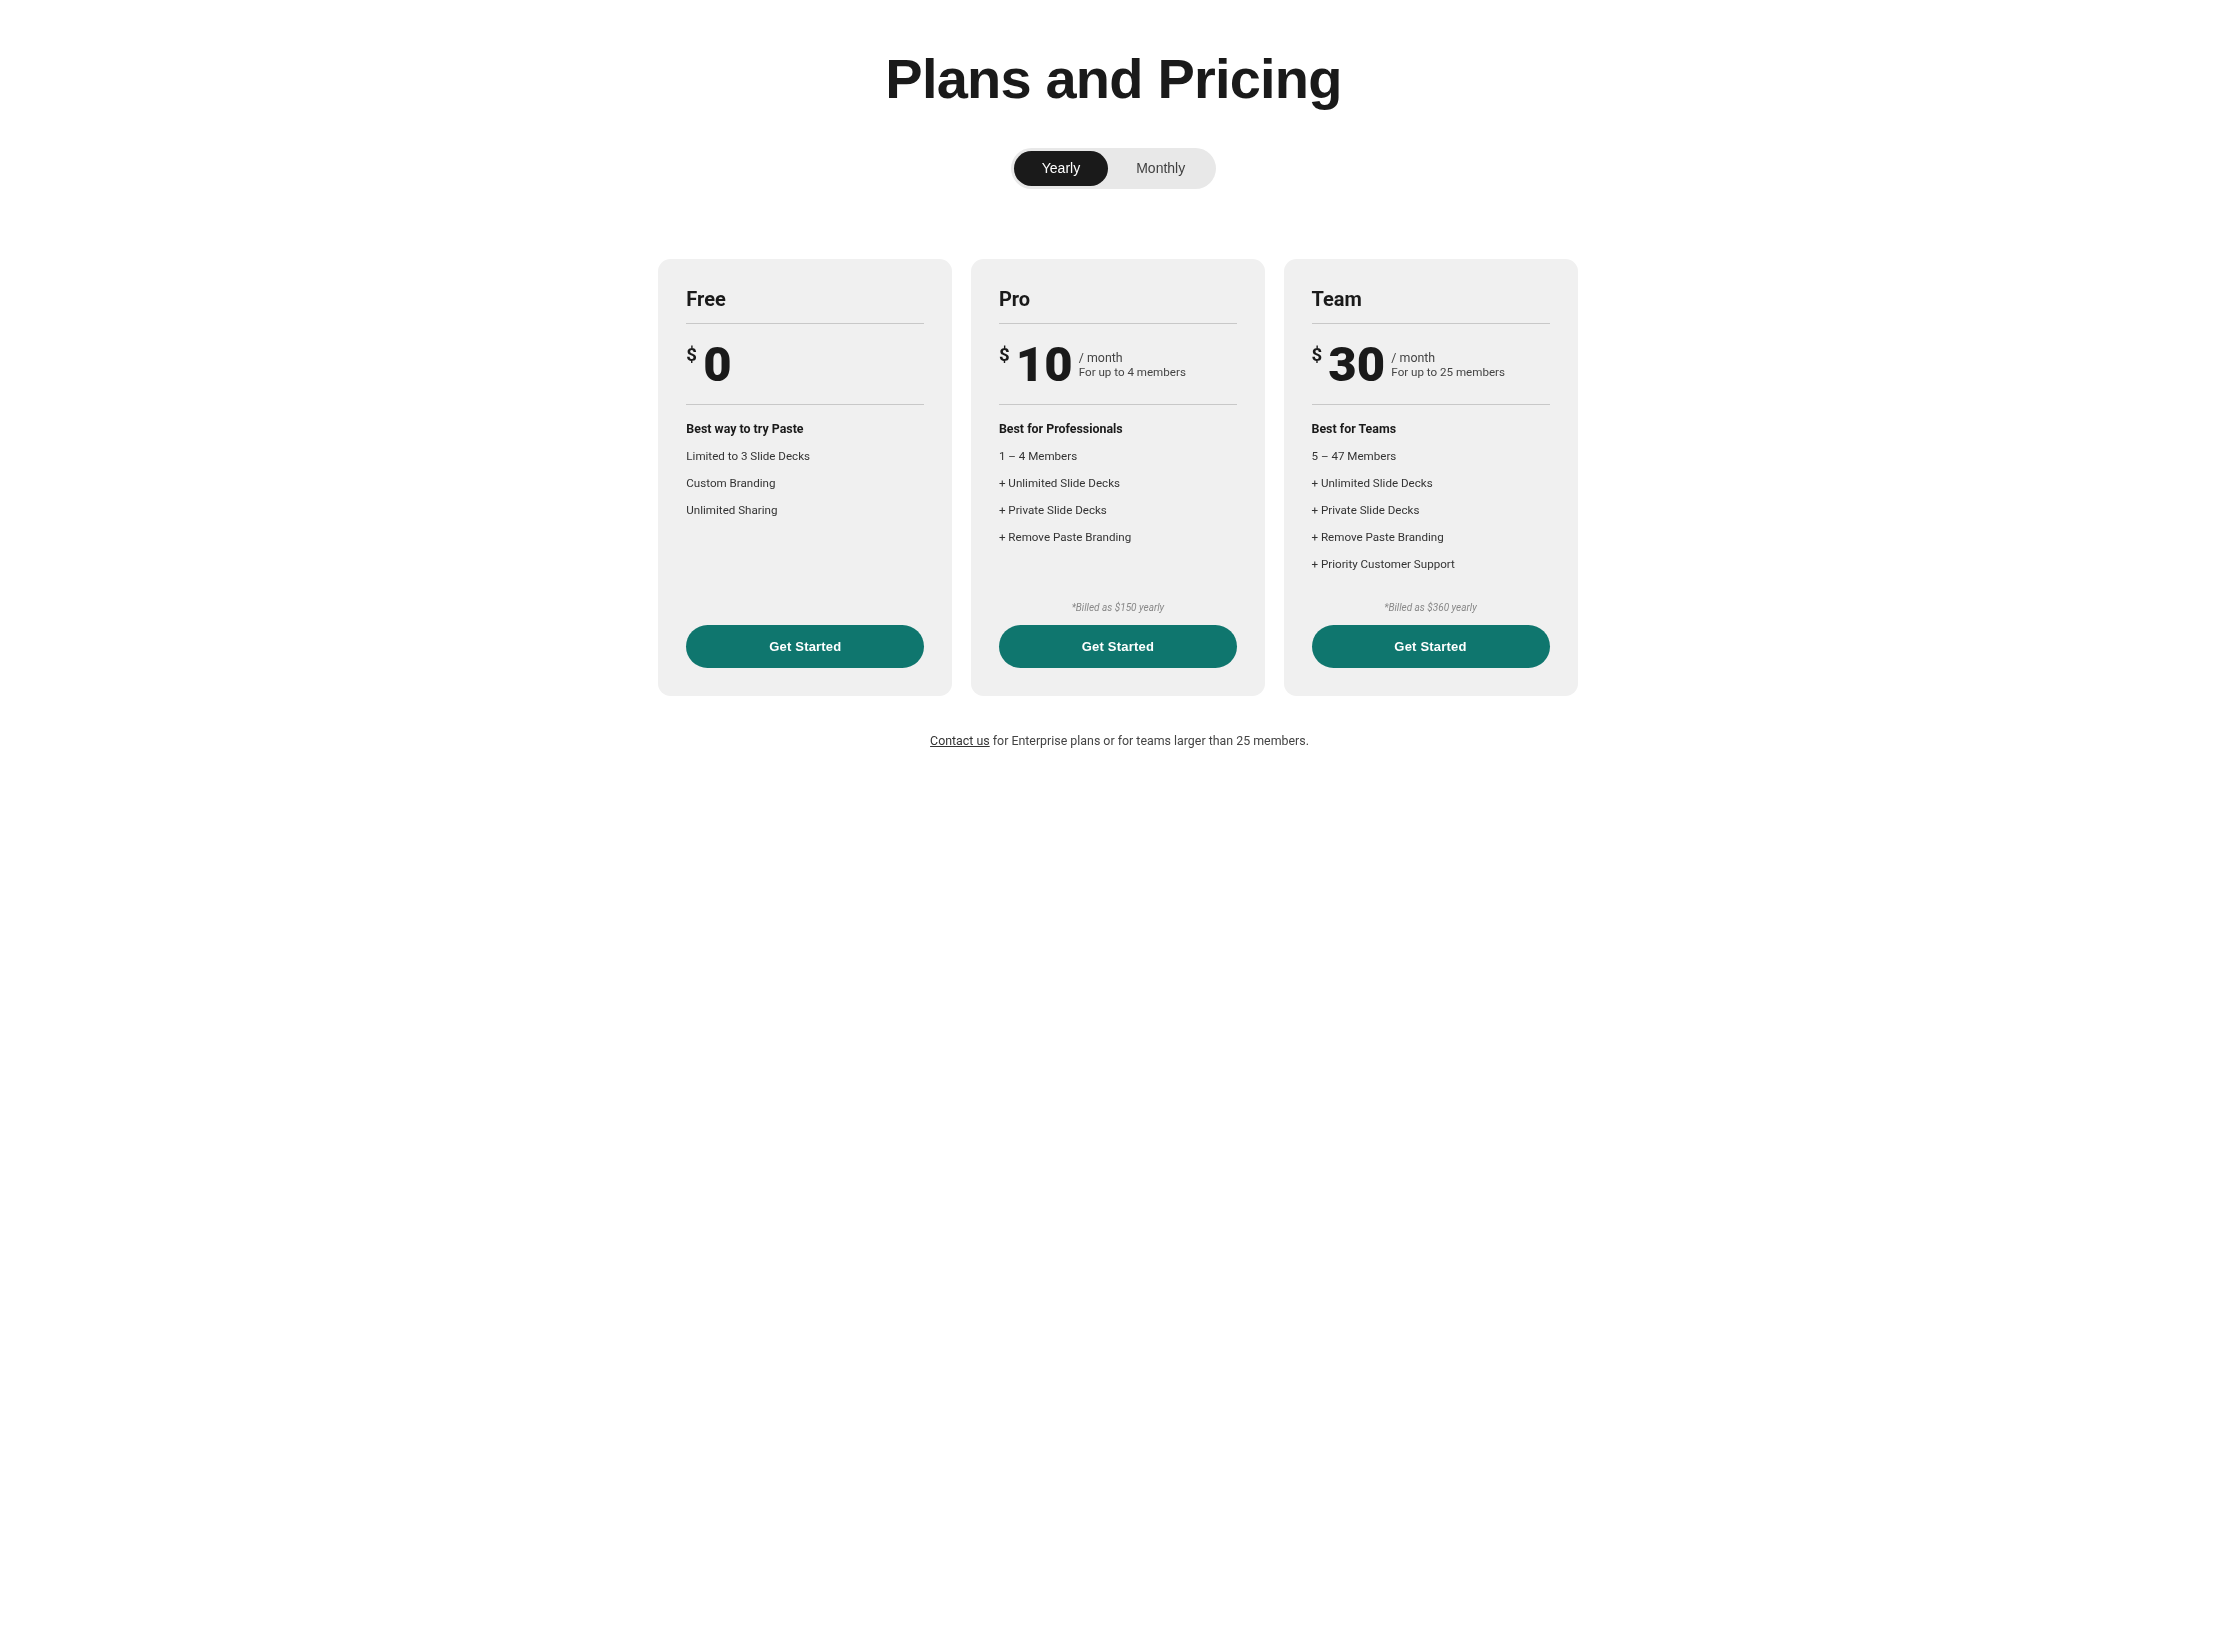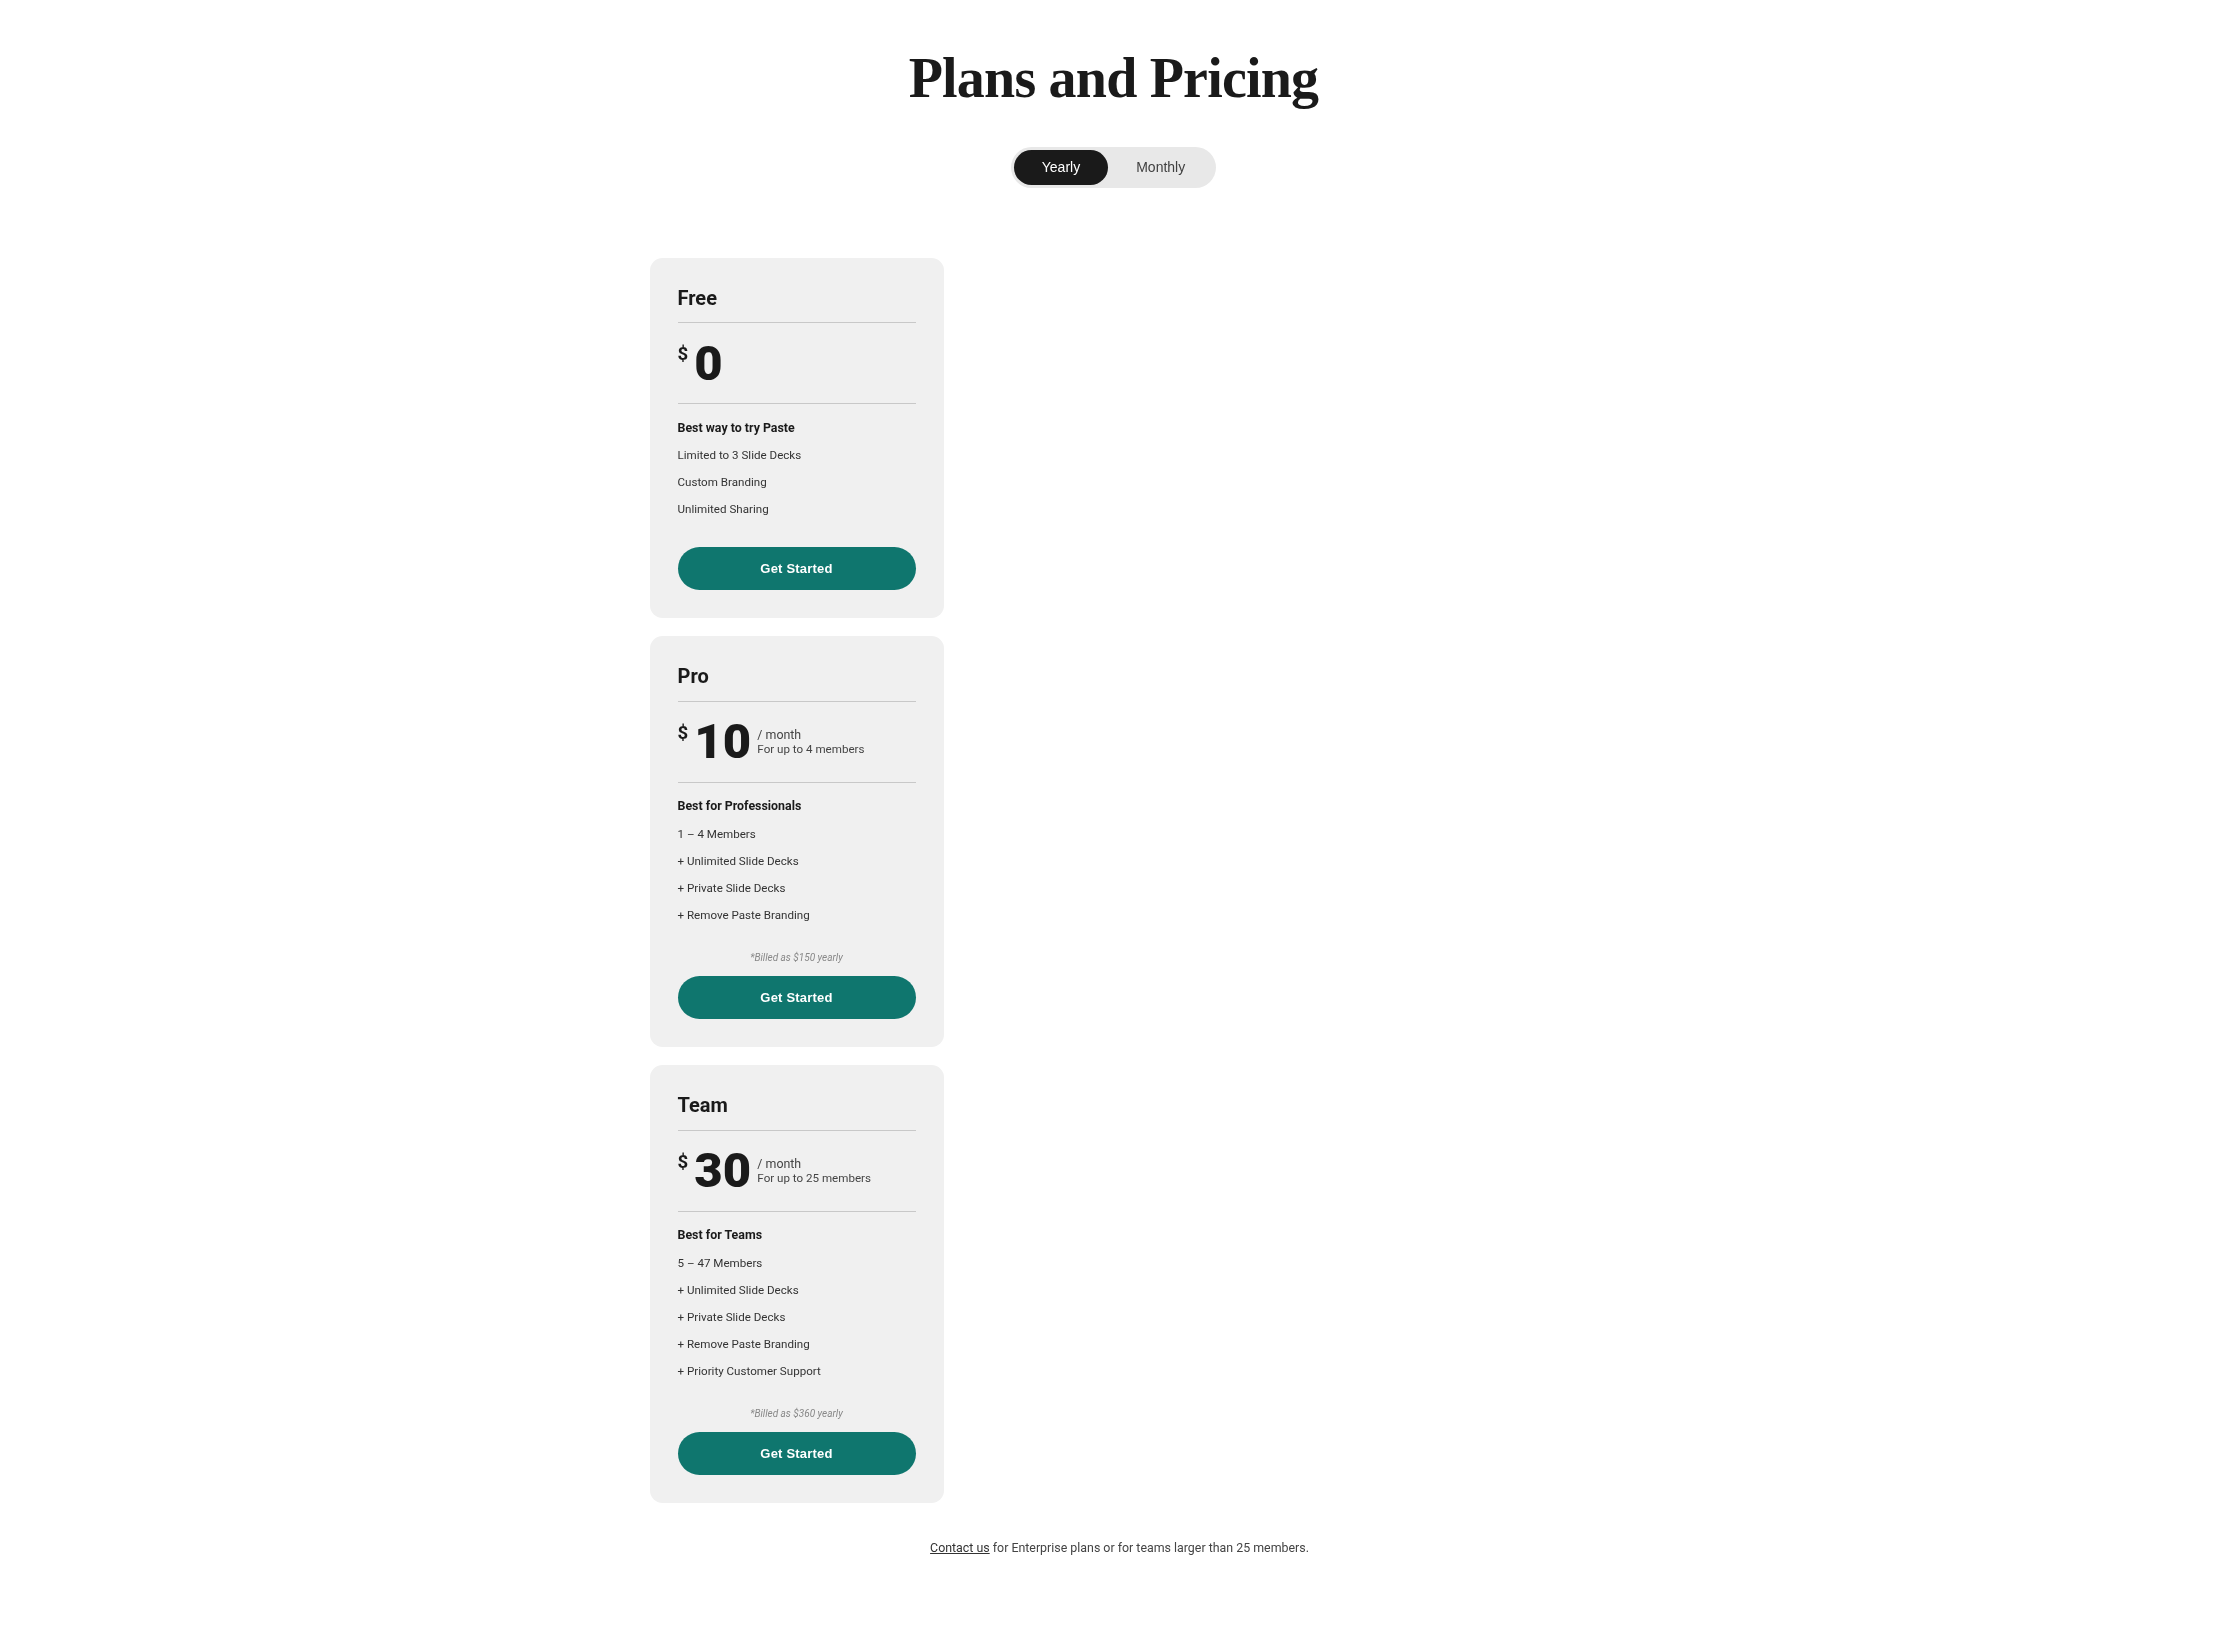--- a/index.html
+++ b/index.html
@@ -25,7 +25,7 @@
       text-align: center;
       margin-bottom: 37px;
       letter-spacing: -0.8px;
-      font-family: Liberation Serif, serif;
+      font-family: Liberation Sans, sans-serif;
     }
 
     .billing-toggle {

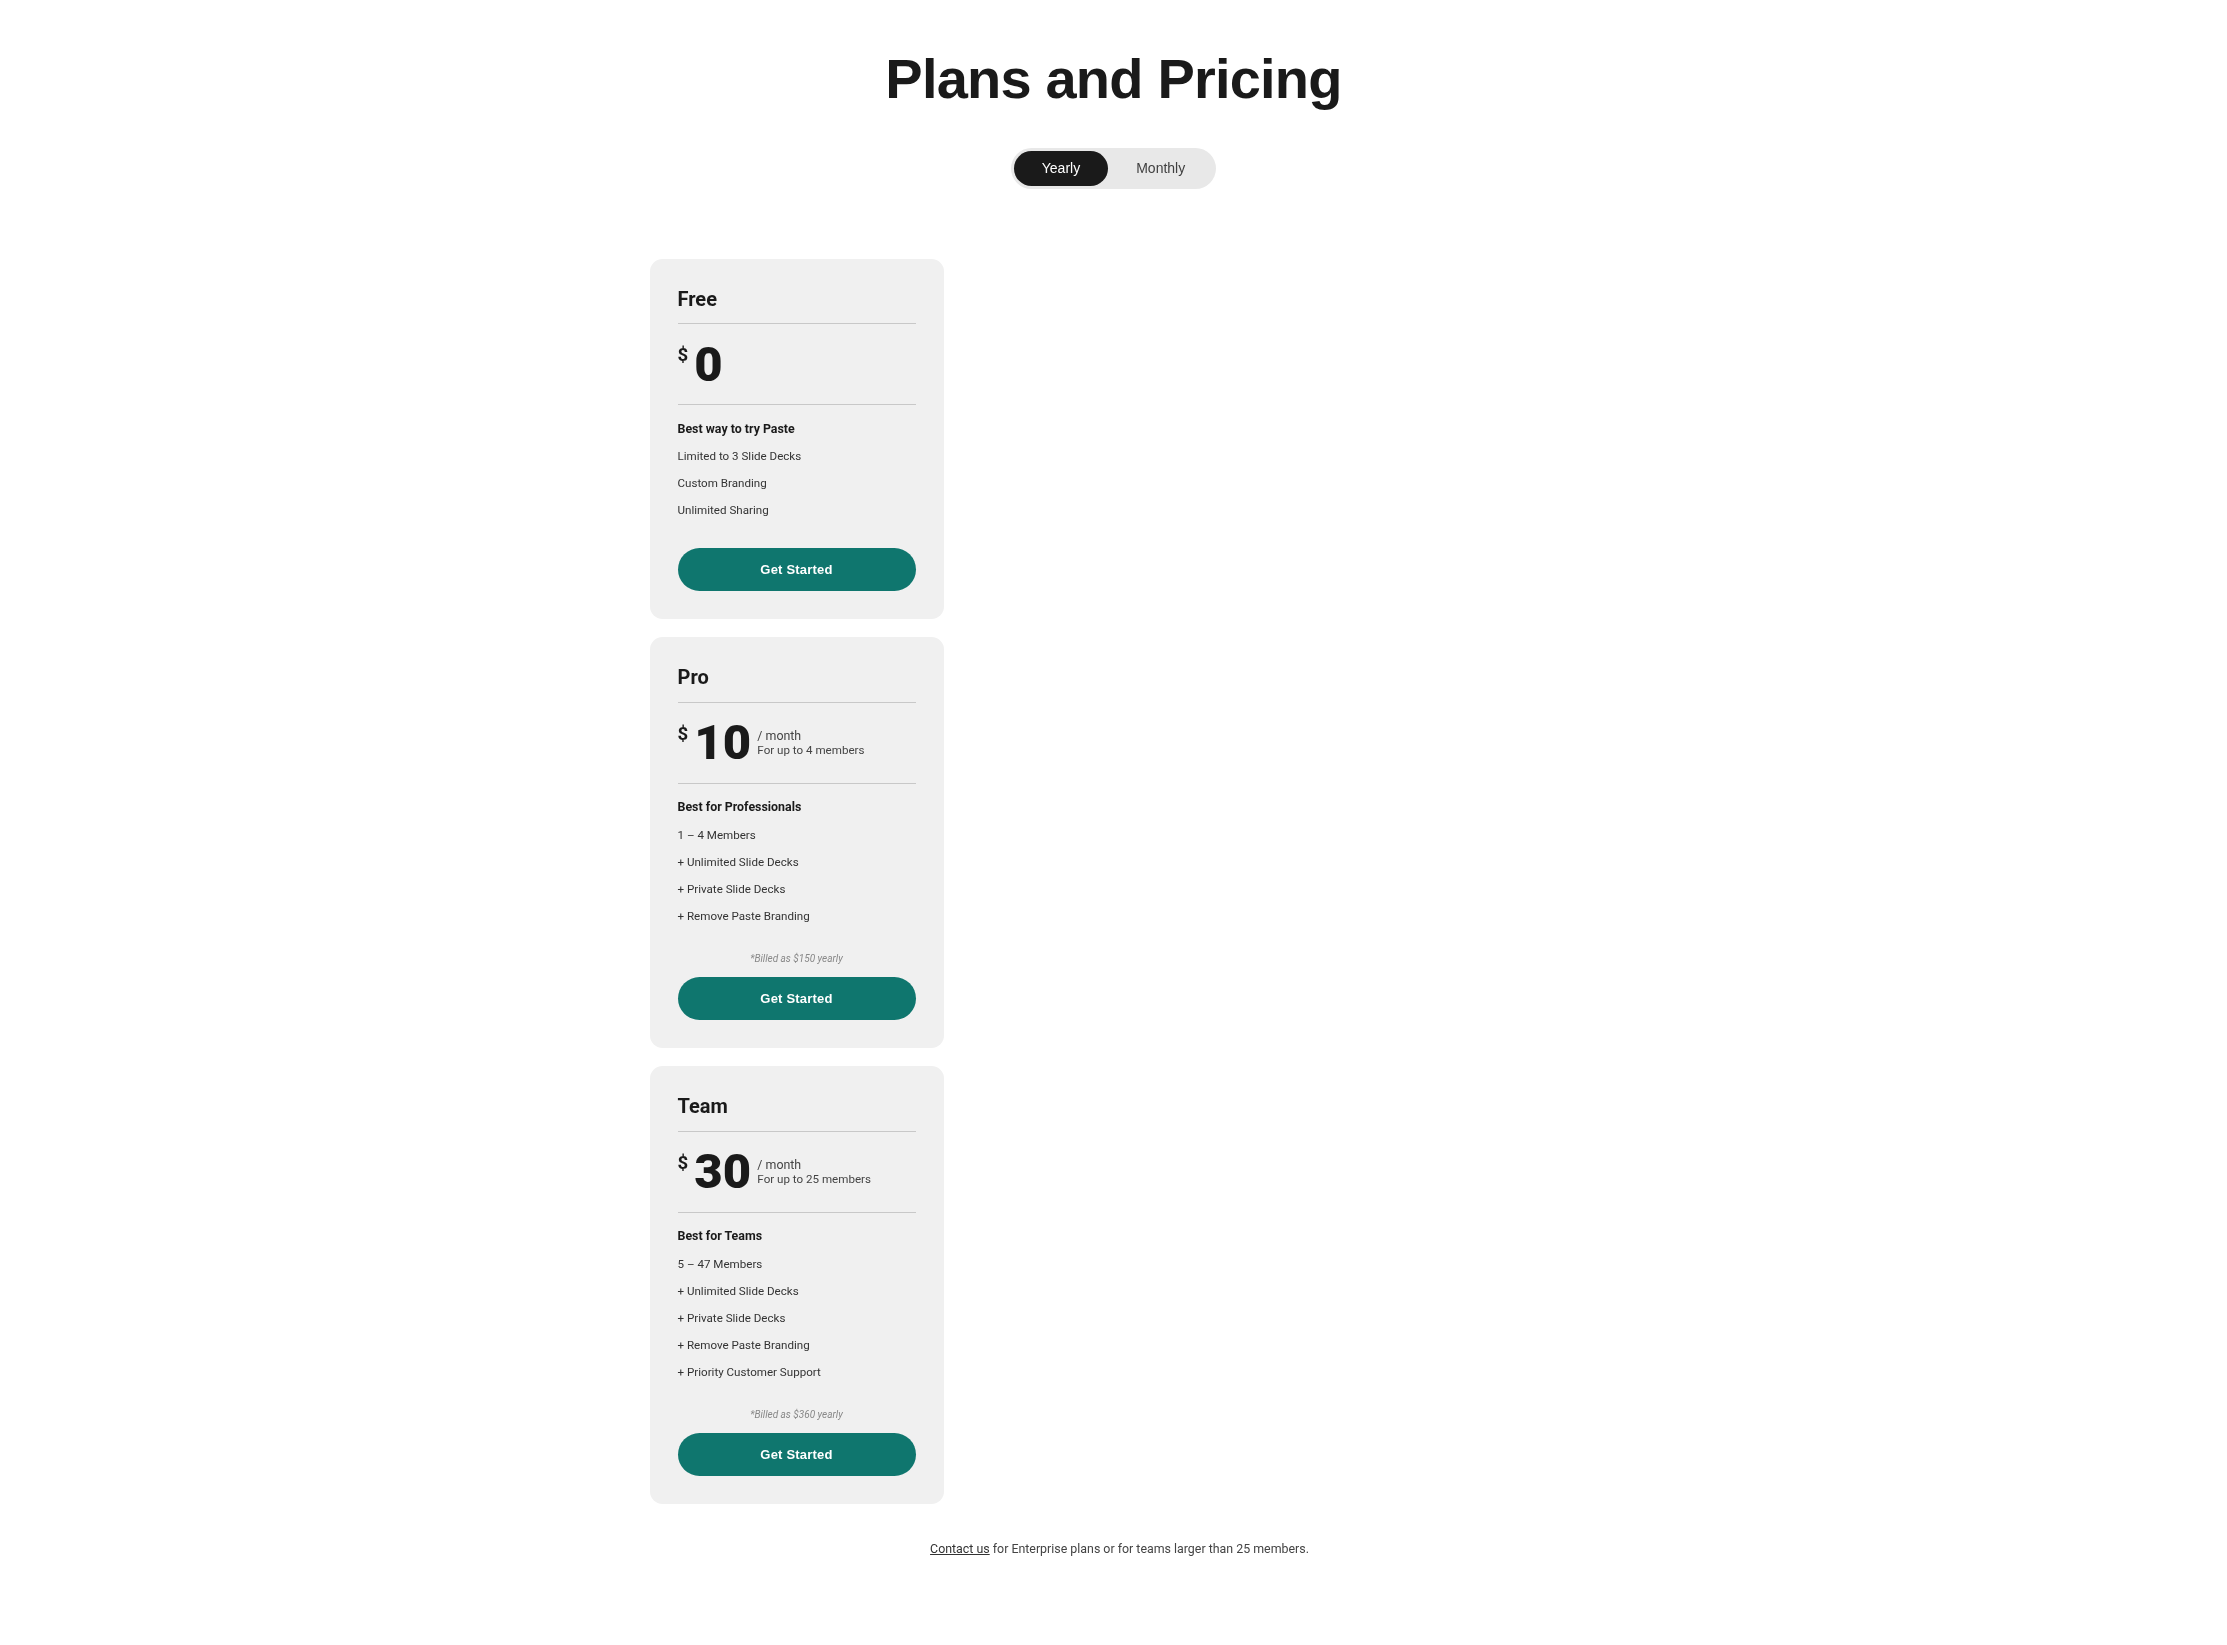--- a/index.html
+++ b/index.html
@@ -60,11 +60,10 @@
     .plans-container {
       display: flex;
       gap: 18.6px;
-      justify-content: space-between;
+      justify-content: flex-end;
       width: 100%;
       max-width: 928px;
       margin-bottom: 37px;
-      flex-direction: column;
     }
 
     .plan-card {

